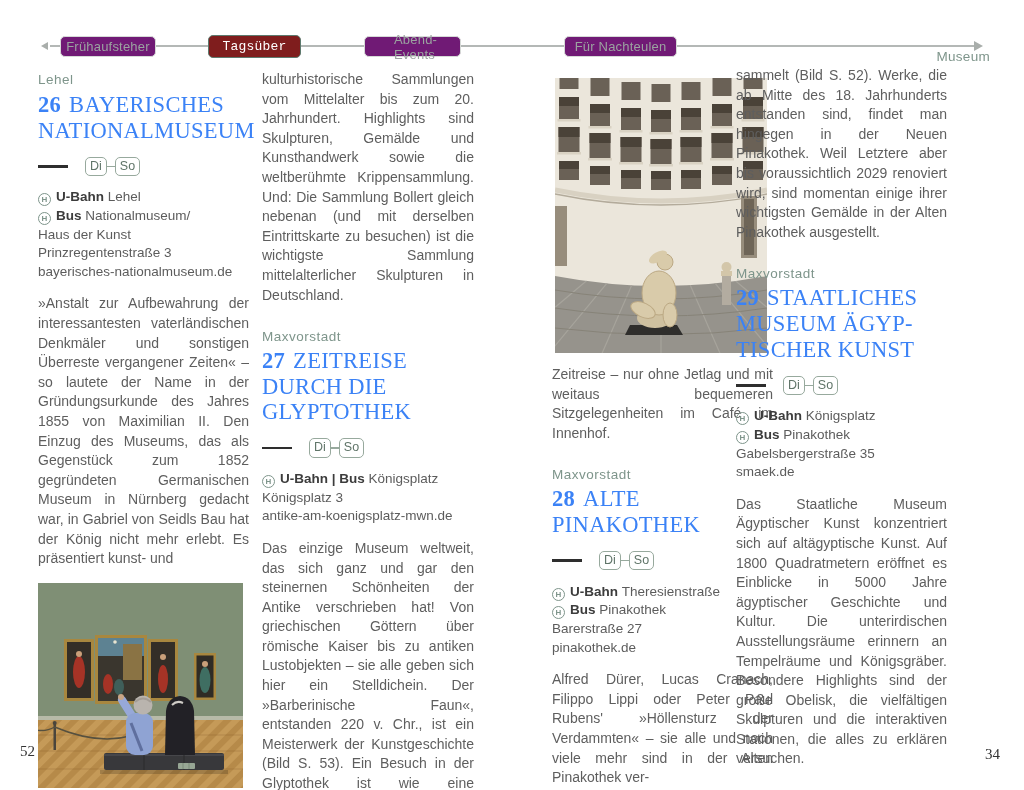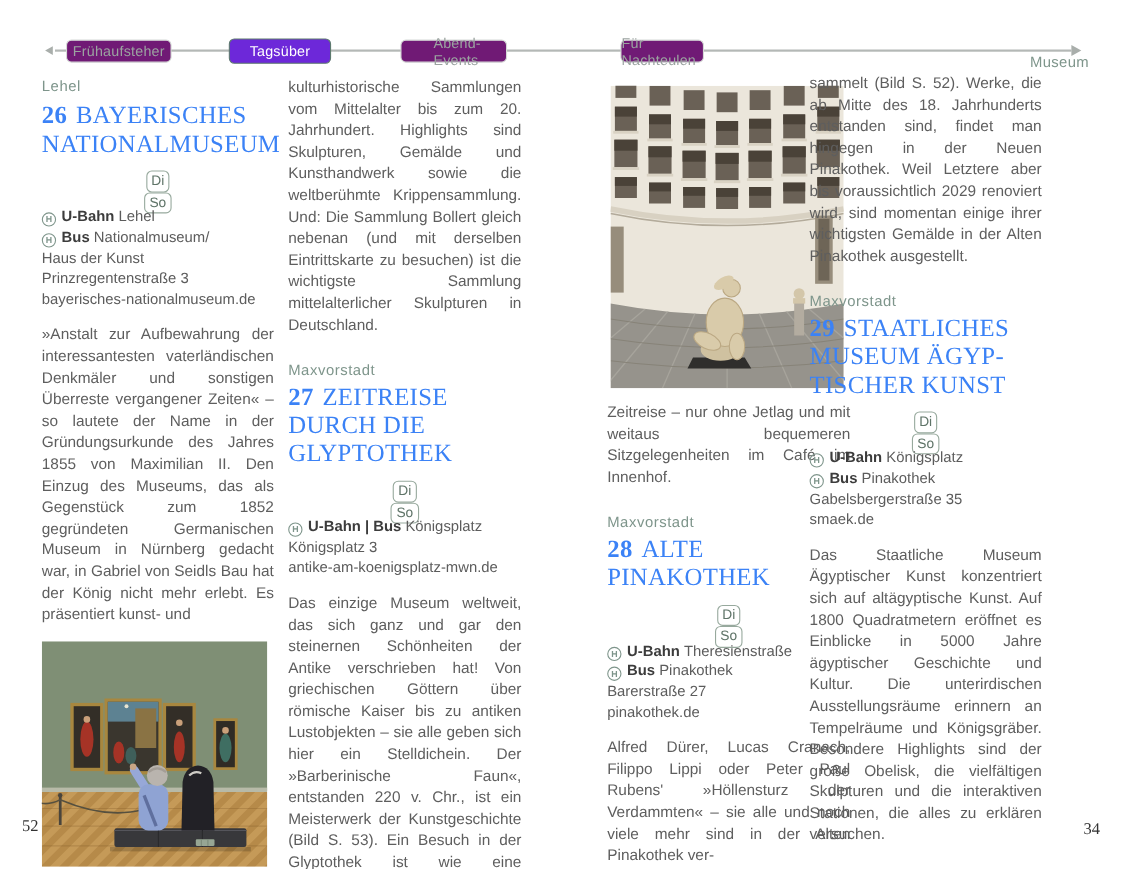--- a/index.html
+++ b/index.html
@@ -15,7 +15,7 @@
   .nav-tab{position:absolute;height:21px;display:flex;align-items:center;justify-content:center;
         background:#701a75;border:1.4px solid #d6dad7;border-radius:5px;font-size:13px;color:#9ba3a0;
         box-sizing:border-box;letter-spacing:.2px;}
-  .nav-tab.active{background:#6d28d9;border-color:#5d7a6e;color:#ffffff;height:23px;}
+  .nav-tab.active{background:#7f1d1d;border-color:#5d7a6e;color:#ffffff;height:23px;font-family:Liberation Mono, monospace;}
   .tab1{left:60px;top:36px;width:96px;}
   .tab2{left:208px;top:35px;width:93px;}
   .tab3{left:364px;top:36px;width:97px;padding-left:29px;}

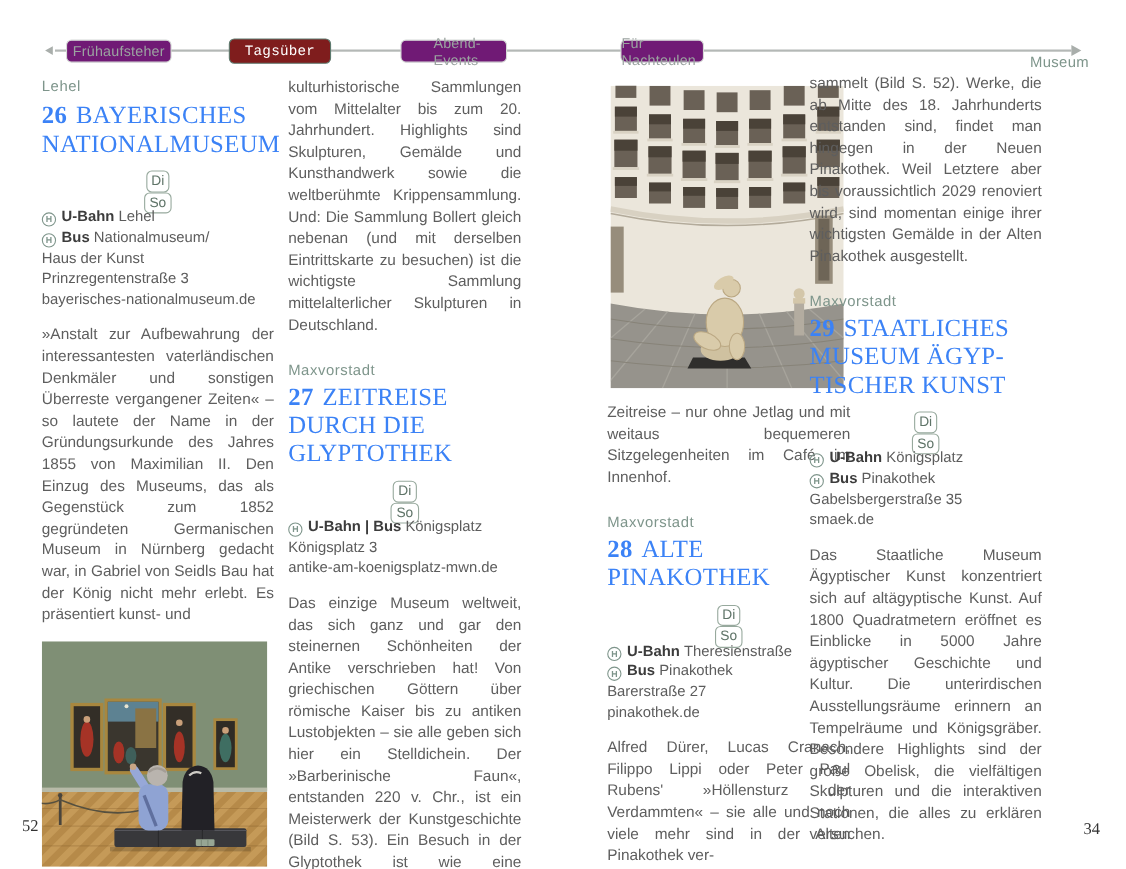--- a/index.html
+++ b/index.html
@@ -19,7 +19,7 @@
   .tab1{left:60px;top:36px;width:96px;}
   .tab2{left:208px;top:35px;width:93px;}
   .tab3{left:364px;top:36px;width:97px;padding-left:29px;}
-  .tab4{left:564px;top:36px;width:76px;}
+  .tab4{left:564px;top:36px;width:113px;}
   .section-label{position:absolute;right:34px;top:49px;font-size:13.5px;color:#7e958b;letter-spacing:.3px;}
 
   

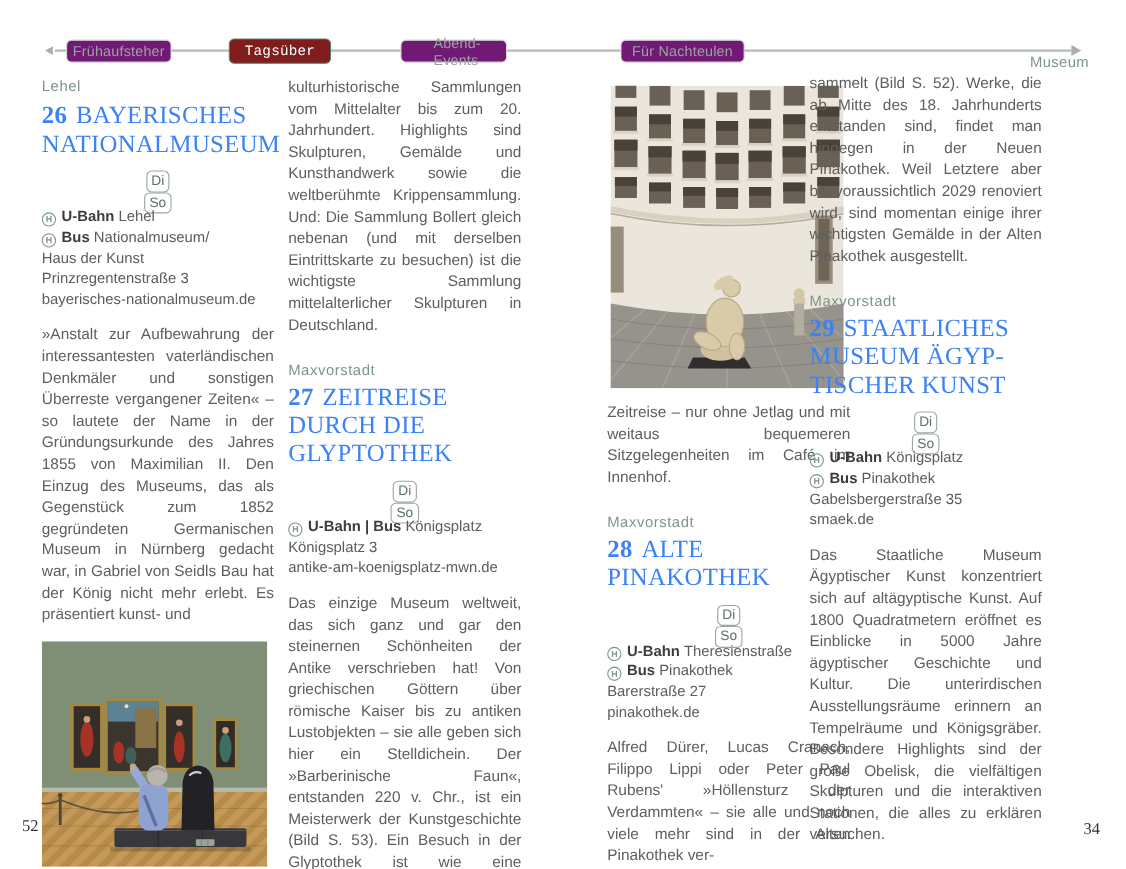--- a/index.html
+++ b/index.html
@@ -35,7 +35,7 @@
   .entry-num{font-weight:700;margin-right:8px;}
   .entry-title{white-space:pre-line;}
 
-  .meta-row{display:flex;align-items:center;margin-top:12px;height:22px;flex-direction:column;}
+  .meta-row{display:flex;align-items:center;margin-top:12px;height:22px;}
   .meta-dash{width:30px;height:2.6px;background:#2e2e2e;margin-right:17px;}
   .day-badge{border:1.4px solid #97a99d;border-radius:5px;color:#5f7468;font-size:12.5px;
         padding:2px 4px 3px;line-height:1;}

